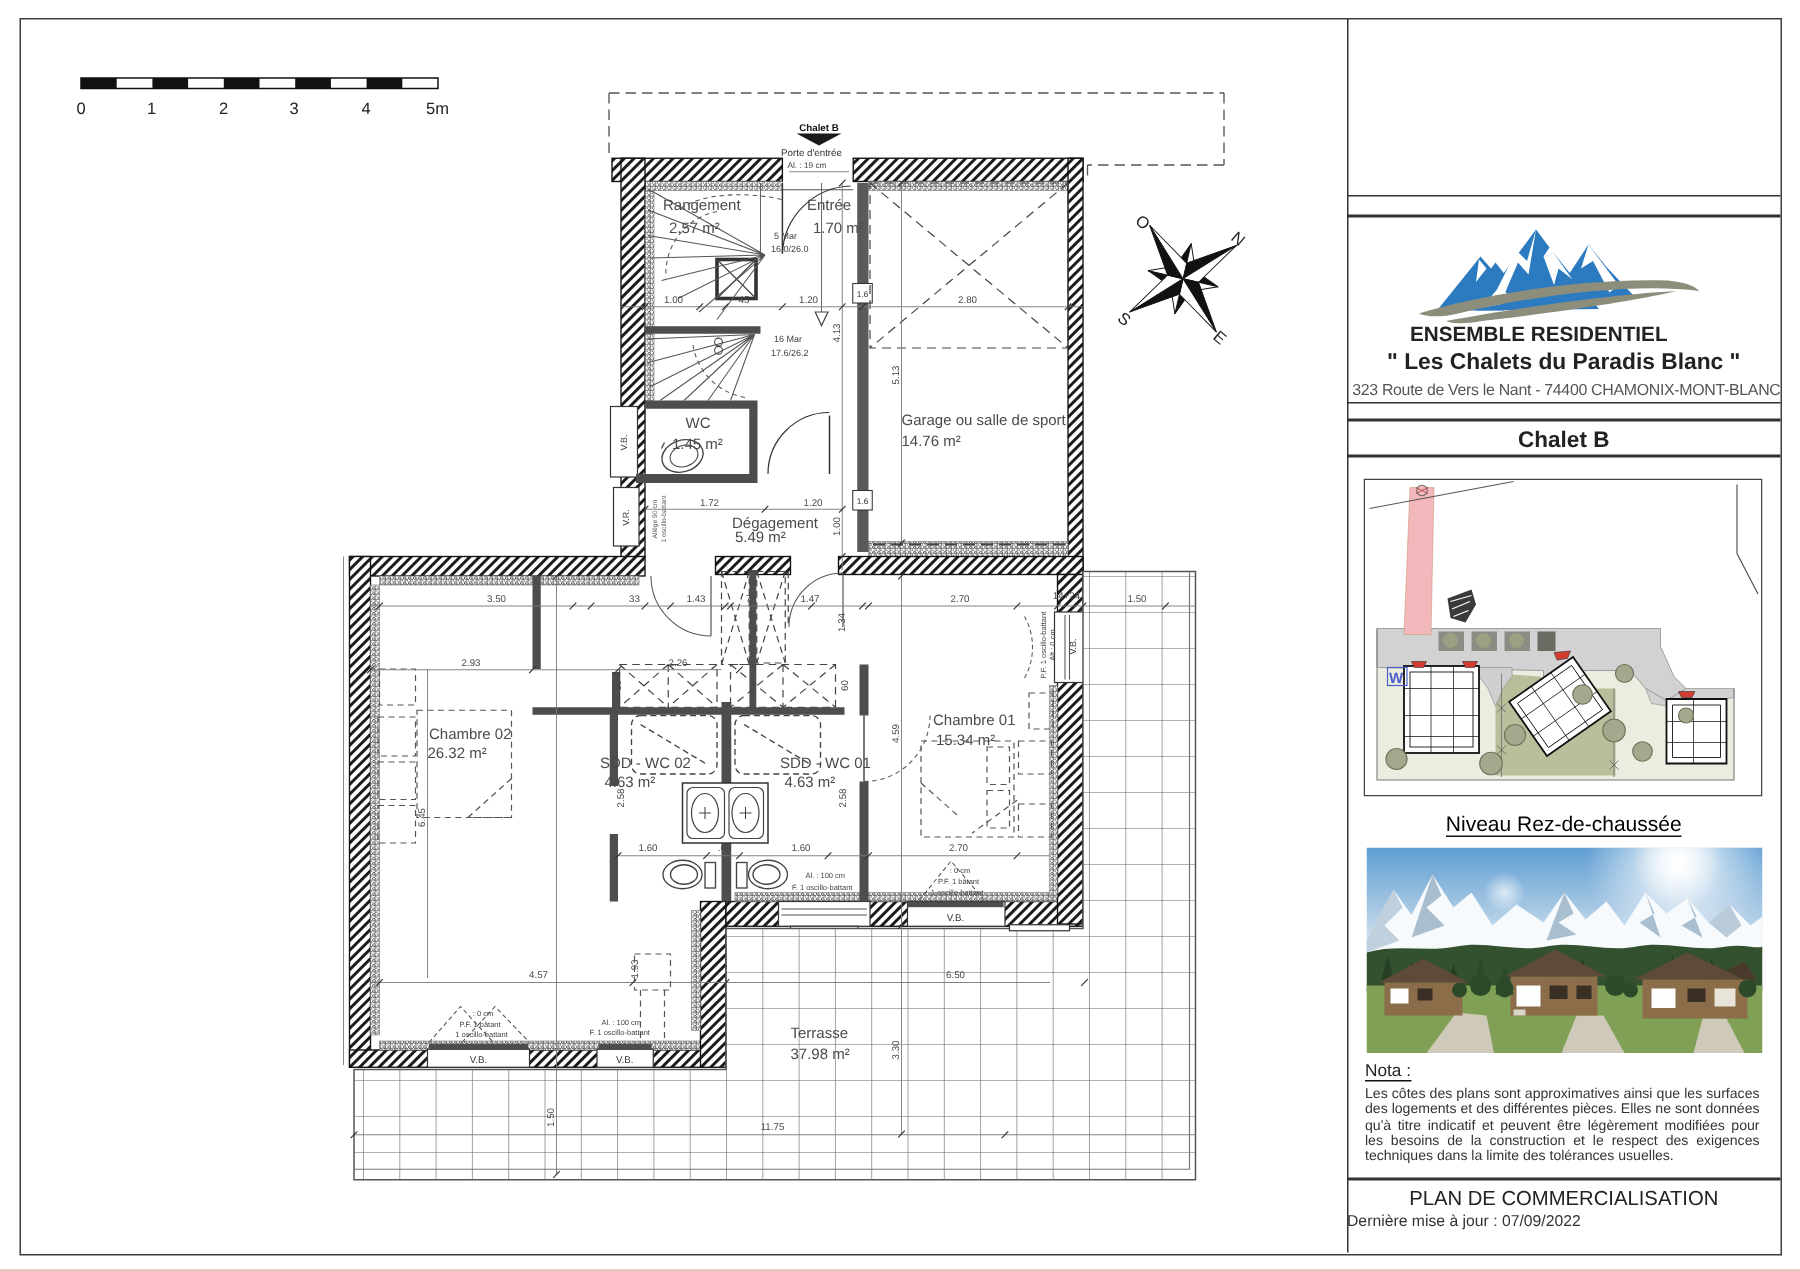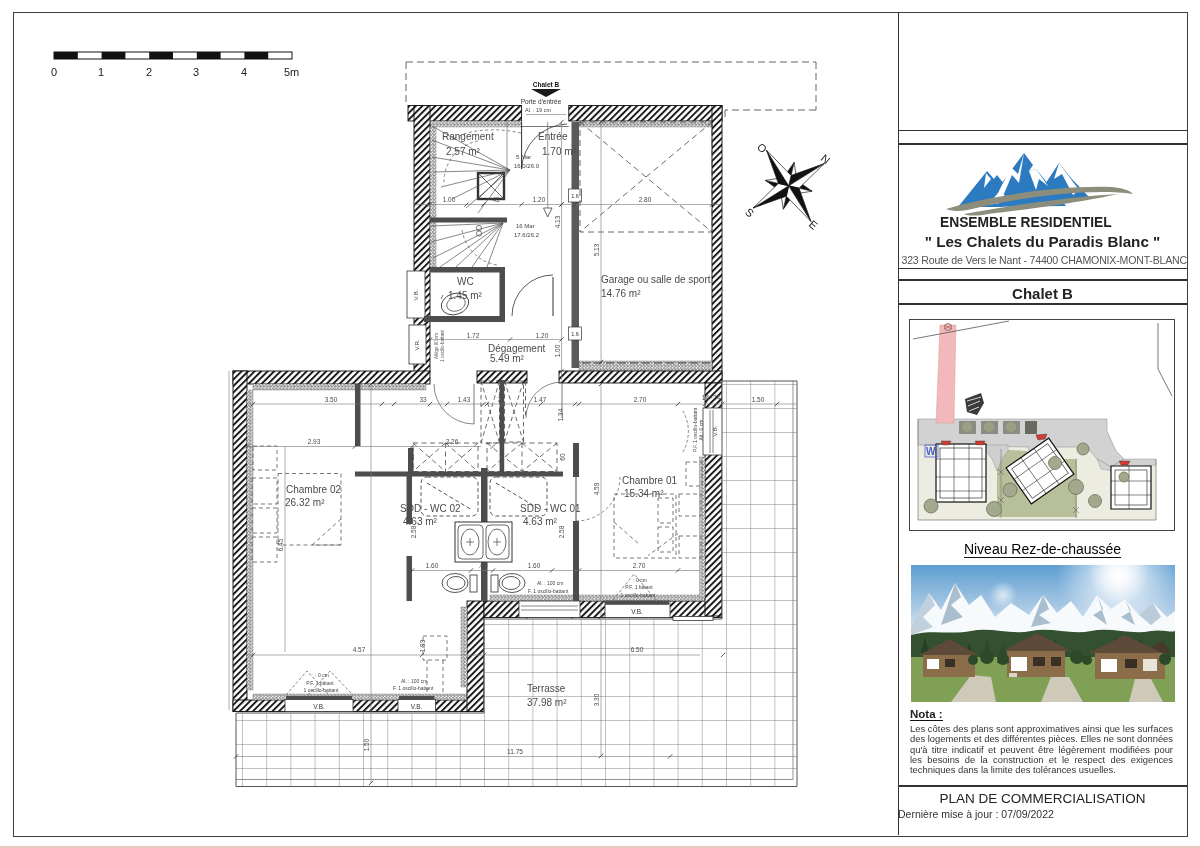--- a/index.html
+++ b/index.html
@@ -553,7 +553,7 @@
 <rect x="98" y="108" width="8" height="4" fill="#d8d4c8"></rect>
 </svg>
 
-<div class="abs sbtxt" style="left:910px;top:708px;font-size:11.5px;font-weight:bold;"><span style="border-bottom:1.5px solid #111;">Nota :</span></div>
+<div class="abs sbtxt" style="left:910px;top:708px;font-size:11.5px;font-weight:normal;"><span style="border-bottom:1.5px solid #111;">Nota :</span></div>
 <div class="abs" style="left:910px;top:724px;width:263px;font-size:9.4px;line-height:10.3px;color:#333;text-align:justify;">Les côtes des plans sont approximatives ainsi que les surfaces des logements et des différentes pièces. Elles ne sont données qu'à titre indicatif et peuvent être légèrement modifiées pour les besoins de la construction et le respect des exigences techniques dans la limite des tolérances usuelles.</div>
 <div class="abs sbtxt" style="left:898px;top:791px;width:289px;text-align:center;font-size:13.5px;color:#222;">PLAN DE COMMERCIALISATION</div>
 <div class="abs" style="left:898px;top:808px;width:289px;text-align:left;font-size:10.5px;color:#333;">Dernière mise à jour : 07/09/2022</div>

